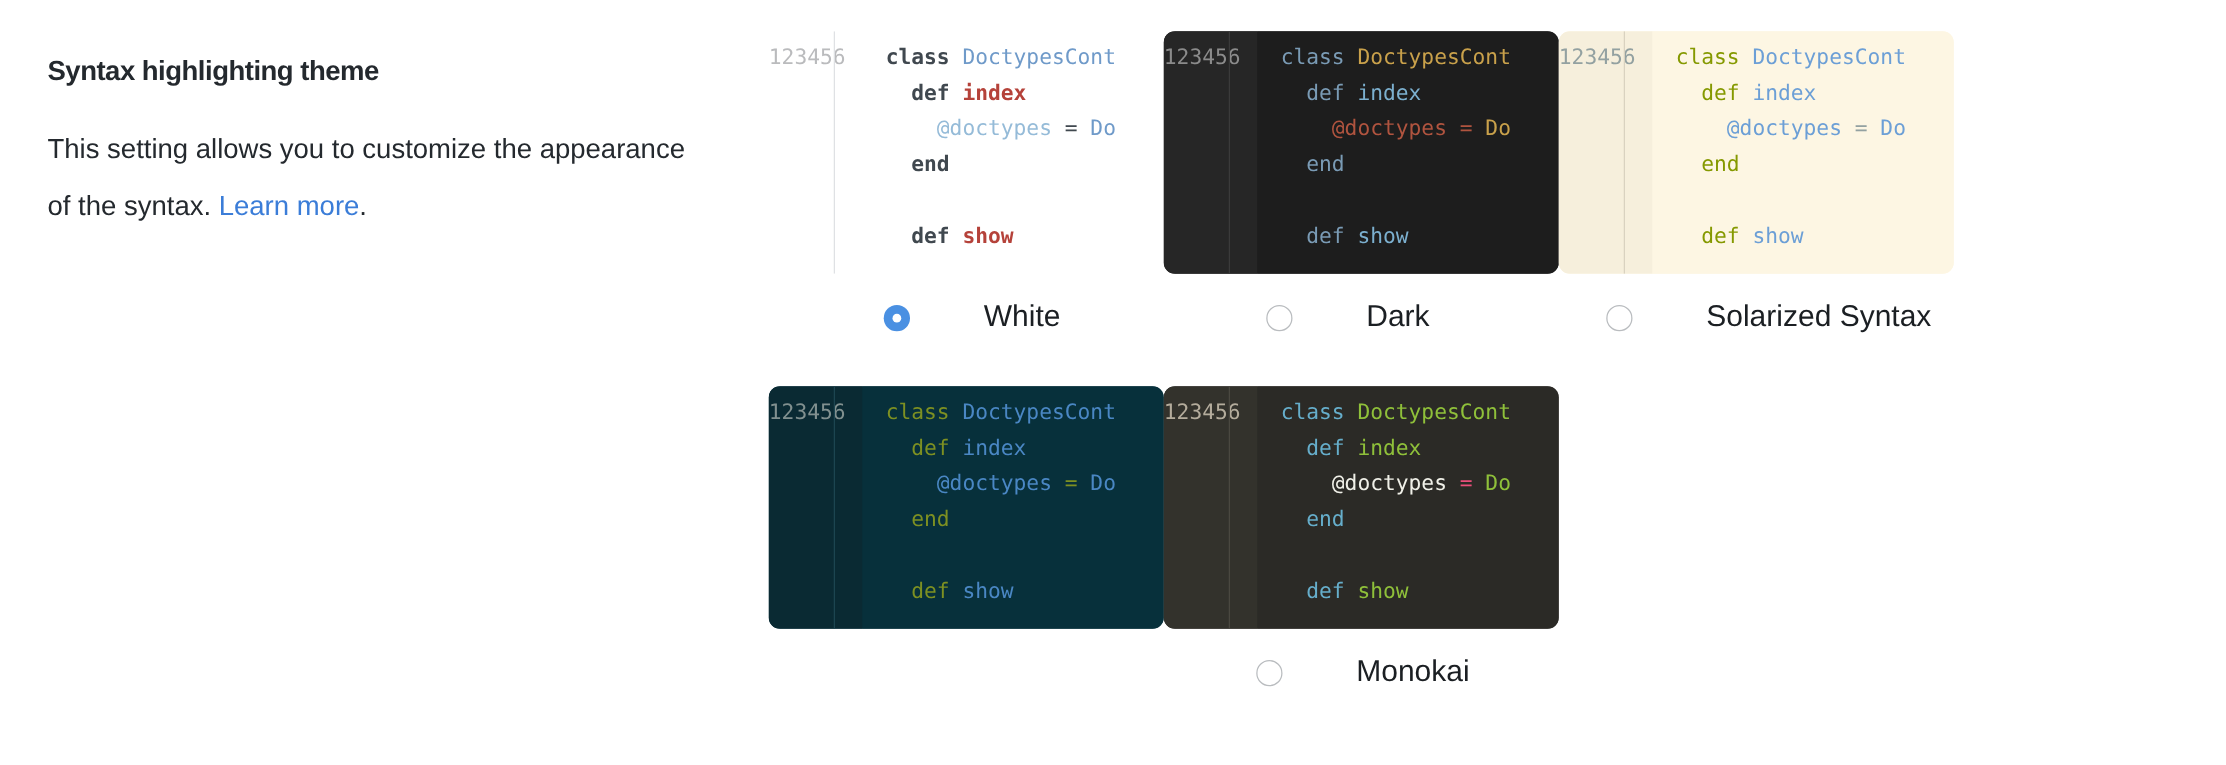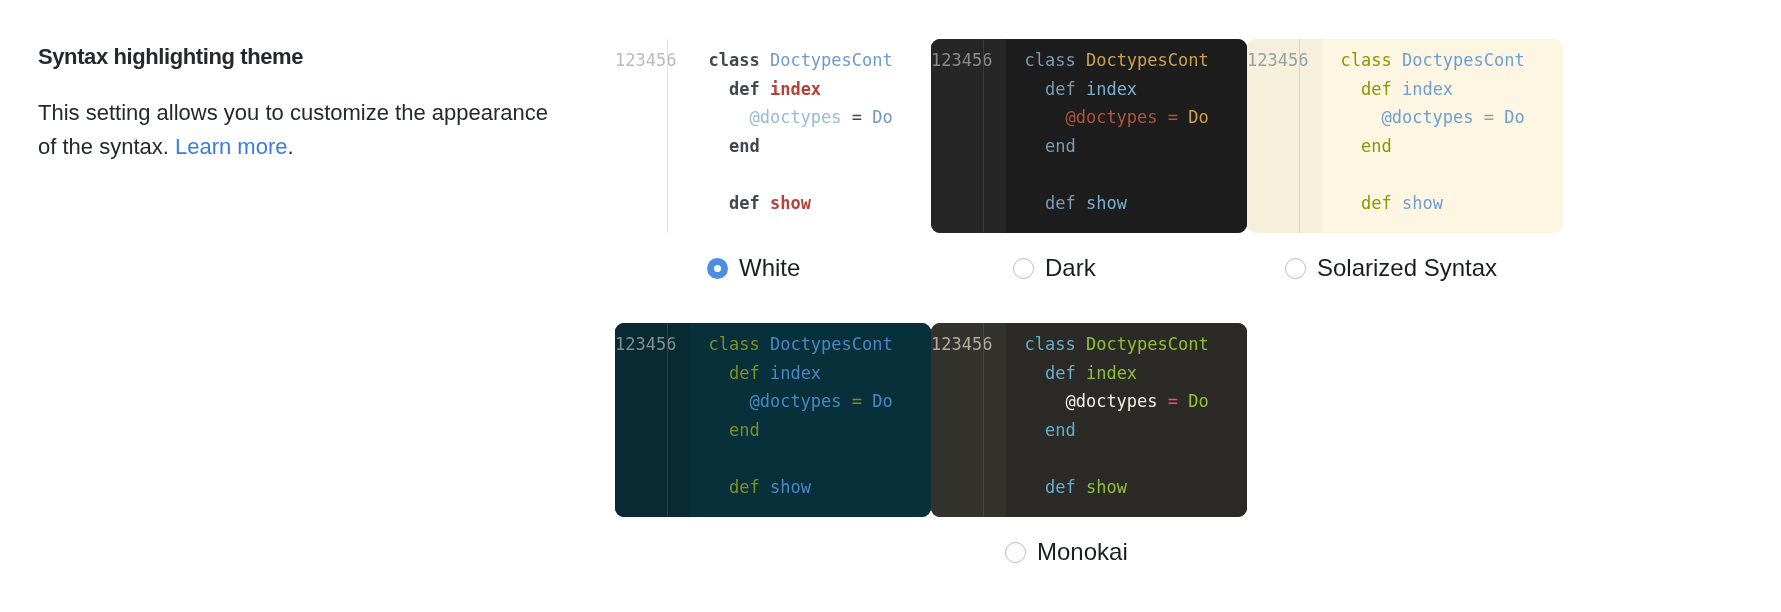--- a/index.html
+++ b/index.html
@@ -34,7 +34,7 @@
   
   .themes{
     position:absolute;
-    left:615px;top:39px;
+    left:615px;top:25px;
     width:1166px;
   }
   .trow{display:flex;}

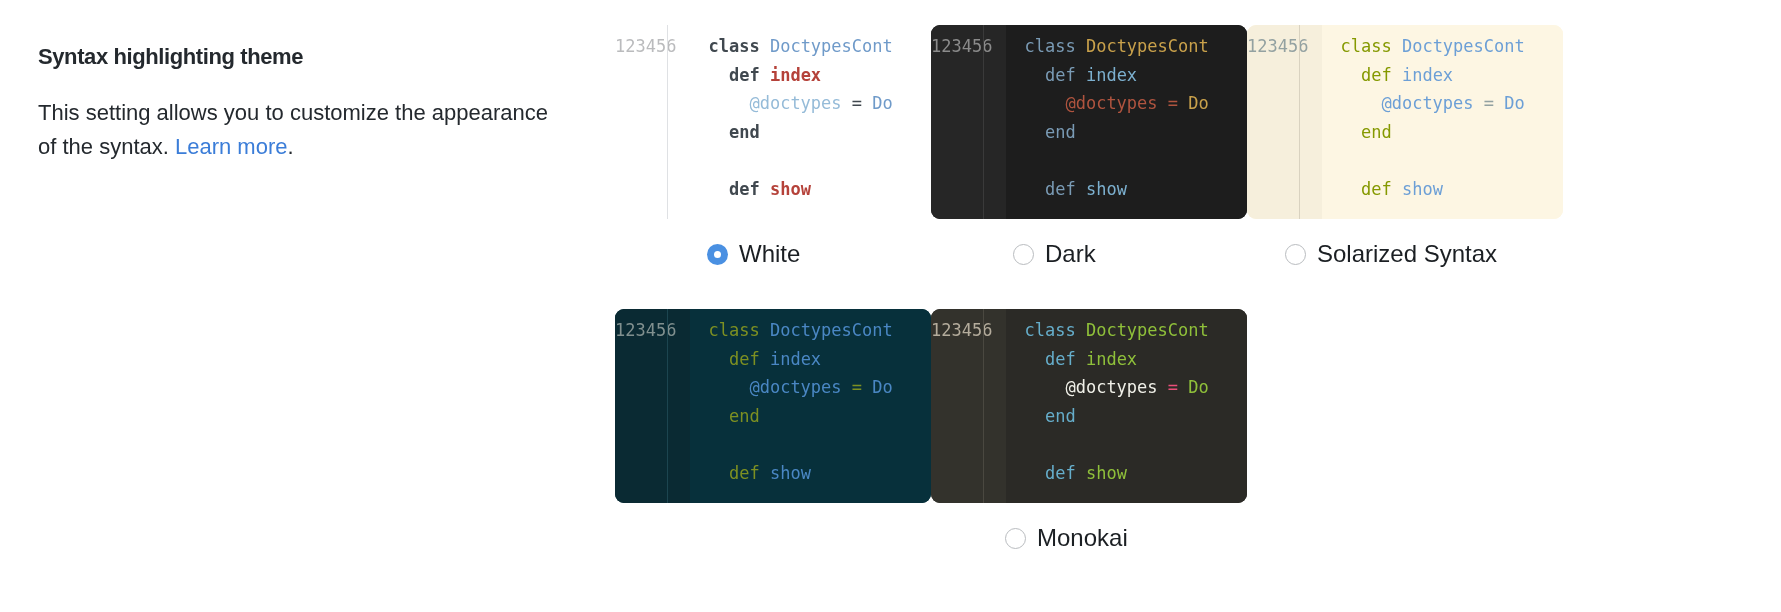--- a/index.html
+++ b/index.html
@@ -25,7 +25,7 @@
   .info p{
     margin:18px 0 0 0;
     font-size:22px;
-    line-height:34px;
+    line-height:46px;
     color:#24292e;
     font-weight:400;
   }

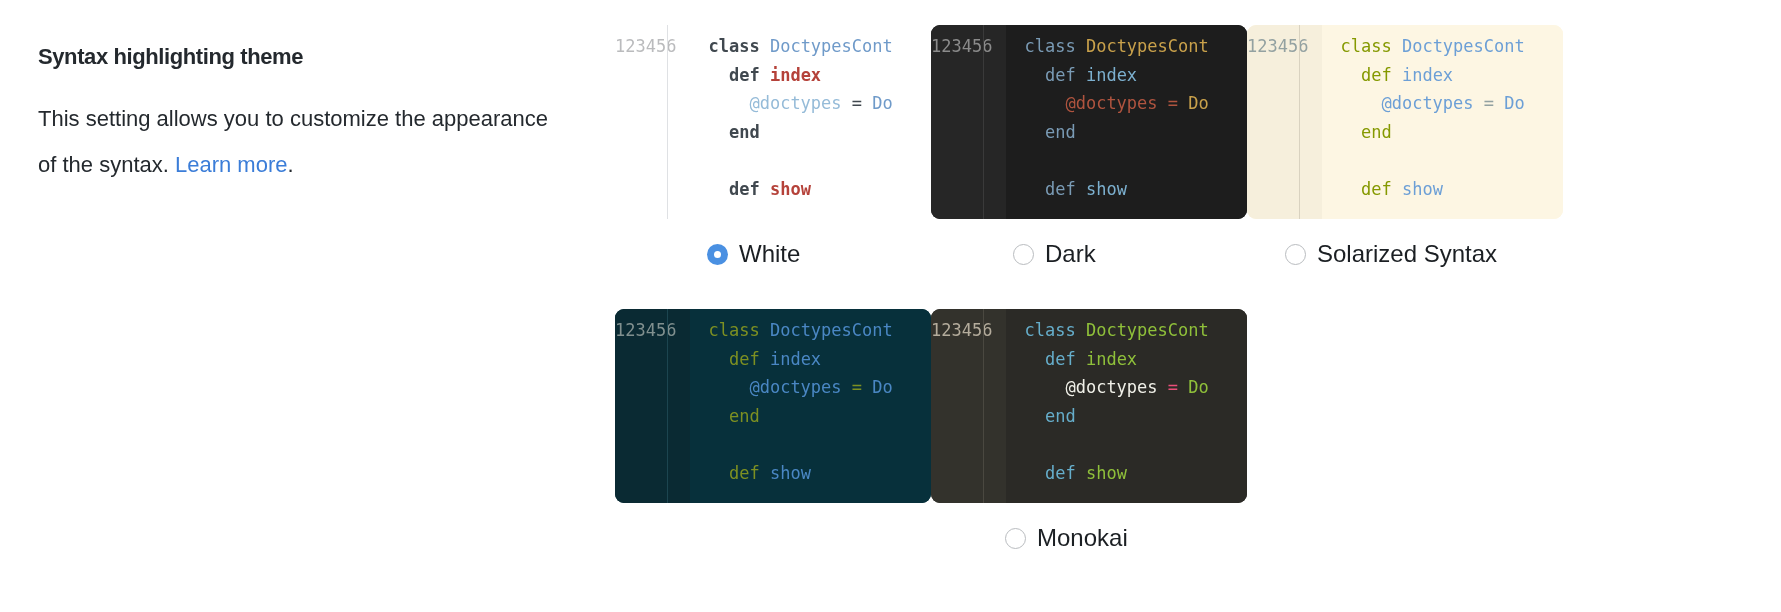--- a/index.html
+++ b/index.html
@@ -91,6 +91,7 @@
     align-items:center;
     margin-top:22px;
     padding-left:0;
+    gap:48px;
   }
   .radio{
     width:21px;height:21px;

